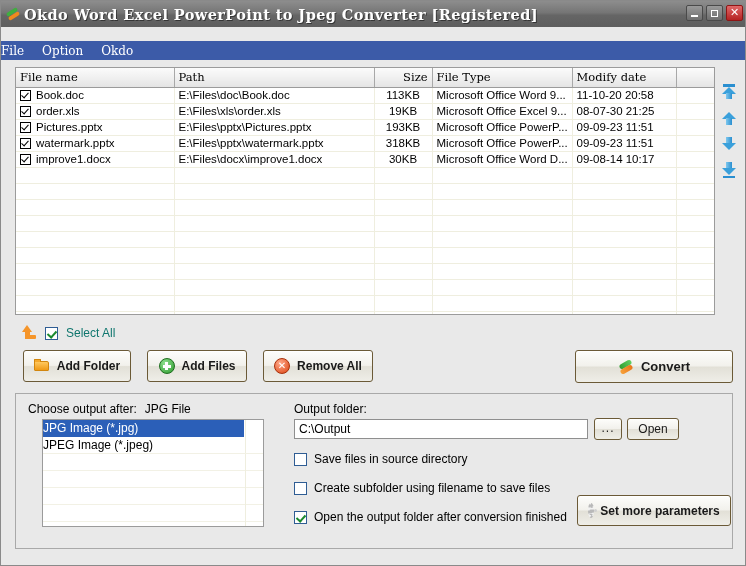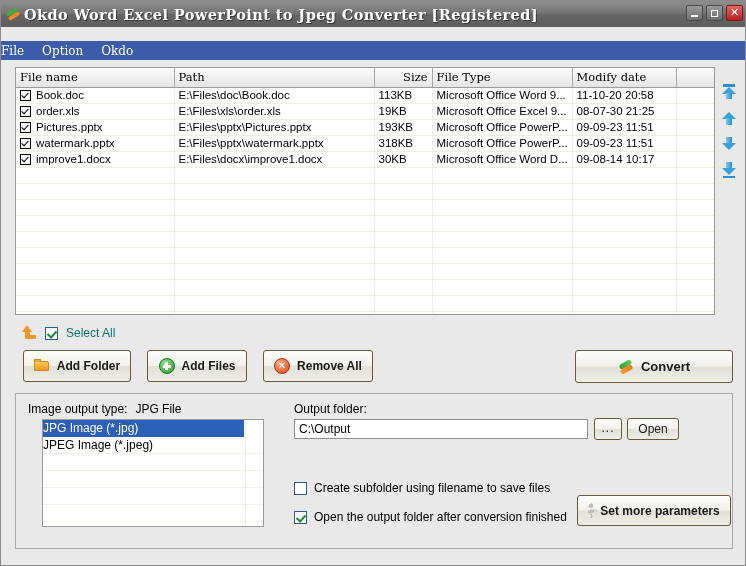--- a/index.html
+++ b/index.html
@@ -168,7 +168,7 @@
     font-size: 11.5px;
     color: #000;
   }
-  table.filelist td.num { text-align: left; }
+  table.filelist td.num { text-align: center; }
   .cell-name {
     display: flex;
     align-items: center;

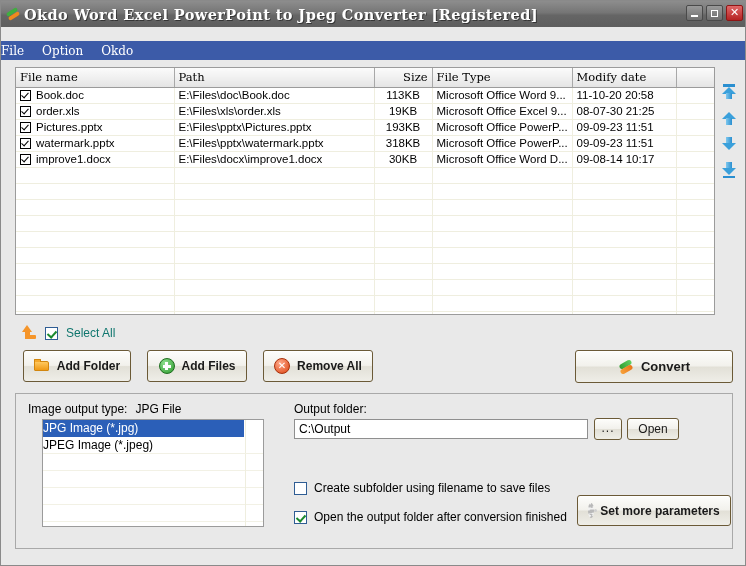--- a/index.html
+++ b/index.html
@@ -802,7 +802,7 @@
   <div class="bottom-panel">
 
     <div class="out-type-label">
-      <span>Image output type:</span><span class="val">JPG File</span>
+      <span>Choose output after:</span><span class="val">JPG File</span>
     </div>
 
     <div class="typelist">

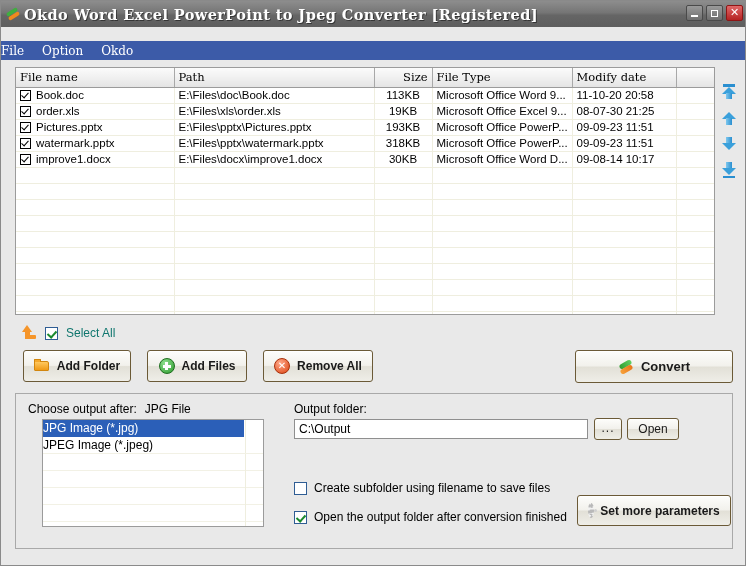--- a/index.html
+++ b/index.html
@@ -822,6 +822,10 @@
     <div class="btn btn-browse">...</div>
     <div class="btn btn-open">Open</div>
 
+    <div class="opt-row opt1">
+      <span class="cb-green"></span>
+      <span>Save files in source directory</span>
+    </div>
     <div class="opt-row opt2">
       <span class="cb-green"></span>
       <span>Create subfolder using filename to save files</span>

